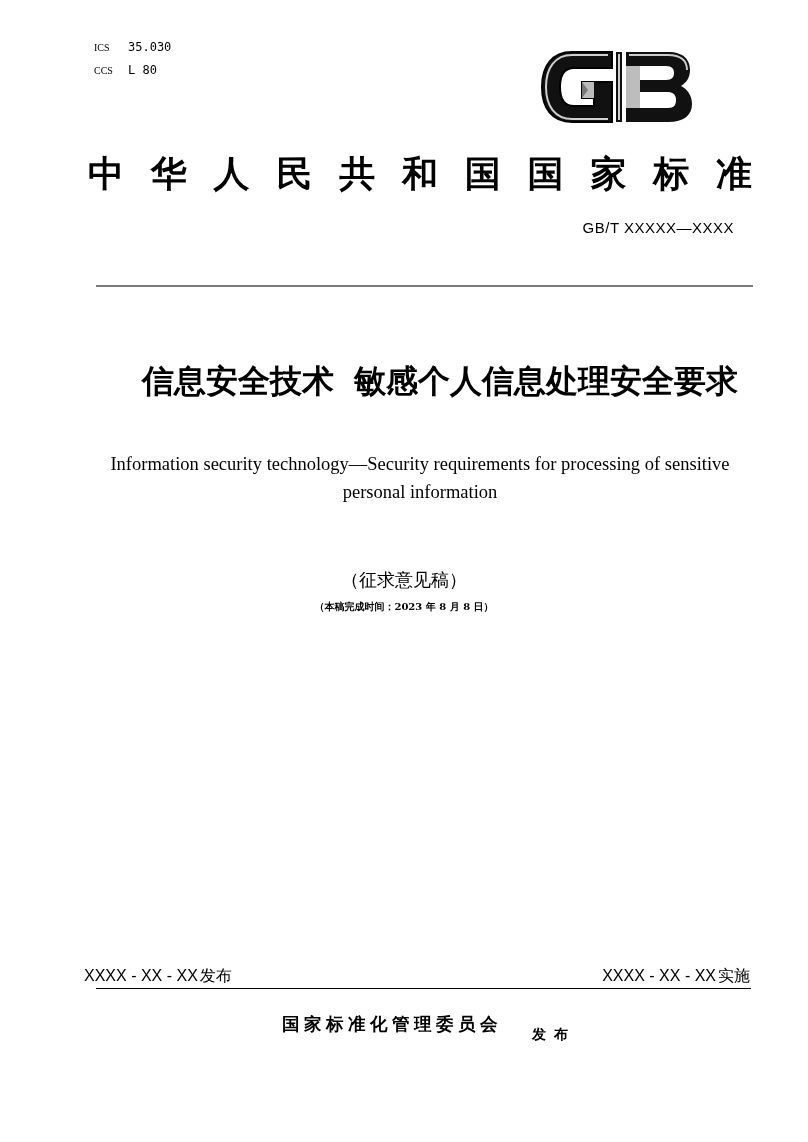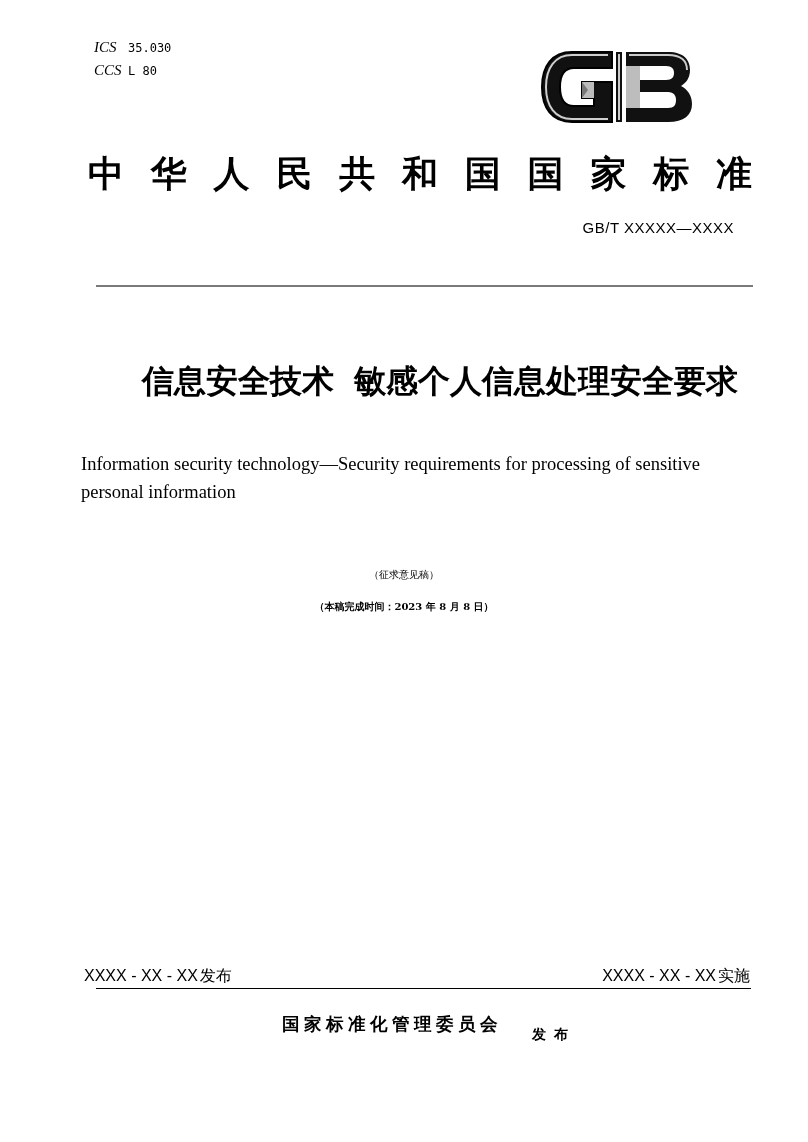--- a/index.html
+++ b/index.html
@@ -6,7 +6,7 @@
   body { width: 808px; height: 1142px; position: relative; overflow: hidden; color: #000; }
   .abs { position: absolute; }
   .codes { left: 94px; top: 36px; font-family: "DejaVu Sans Mono", "Liberation Mono", monospace; font-size: 12px; line-height: 22px; }
-  .codes .lbl { display: inline-block; width: 34px; font-family: "Liberation Serif", serif; font-size: 15px; font-style: italic; }
+  .codes .lbl { display: inline-block; width: 34px; font-family: "Liberation Serif", serif; font-size: 10px; }
   .logo { left: 538px; top: 48px; width: 156px; height: 78px; }
   .national { left: 88px; top: 150px; width: 664px; font-family: "DejaVu Serif", "Liberation Serif", serif; font-size: 36px; font-weight: bold; display: flex; justify-content: space-between; }
   .std-no { right: 74px; top: 219px; font-family: "Liberation Sans", sans-serif; font-size: 15px; letter-spacing: 0.5px; }

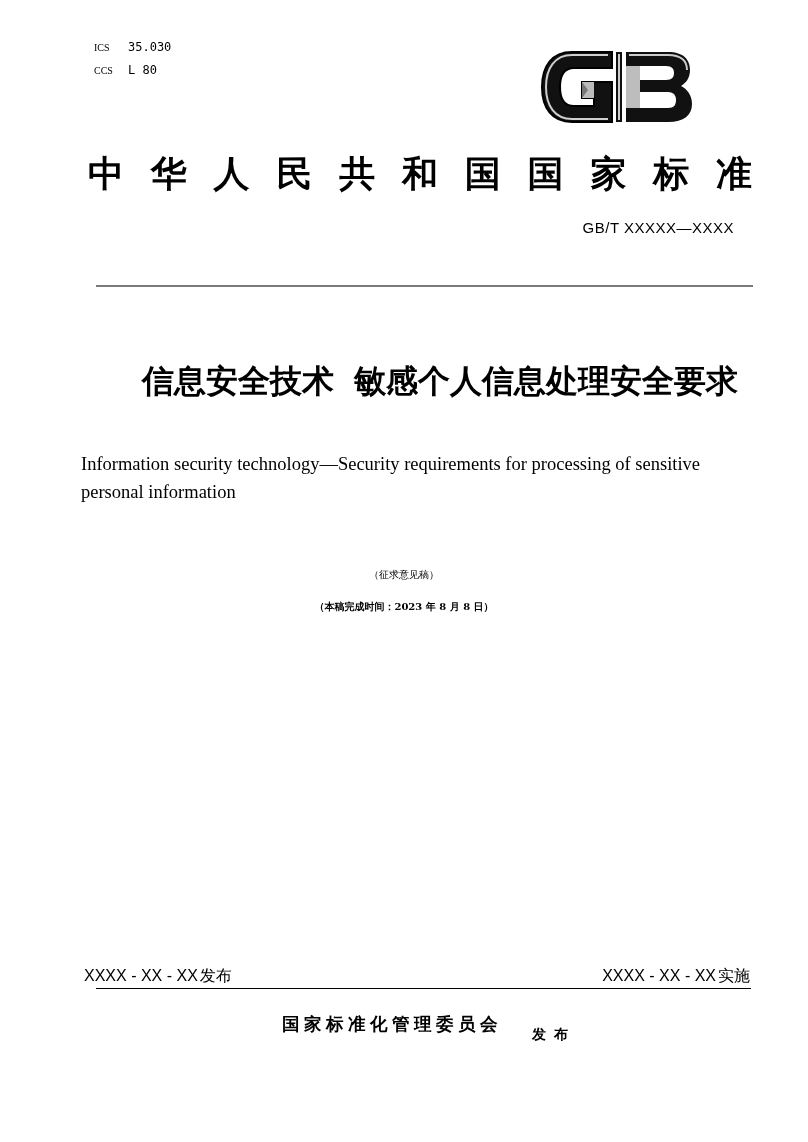--- a/index.html
+++ b/index.html
@@ -13,7 +13,7 @@
   .rule-top { left: 96px; top: 285px; width: 657px; height: 2px; background: #7a7a7a; }
   .title-cn { left: 0; width: 808px; top: 360px; text-align: center; font-family: "DejaVu Sans", sans-serif; font-size: 32px; font-weight: bold; margin-left: 36px; }
   .title-cn .gap { display: inline-block; width: 20px; }
-  .title-en { left: 81px; width: 660px; top: 450px; font-family: "Liberation Serif", serif; font-size: 18.5px; line-height: 28px; }
+  .title-en { left: 90px; width: 660px; top: 450px; text-align: center; font-family: "Liberation Serif", serif; font-size: 18.5px; line-height: 28px; }
   .draft { left: 0; width: 808px; top: 568px; text-align: center; font-family: Liberation Serif, serif; font-size: 10px; }
   .date { left: 0; width: 808px; top: 600px; text-align: center; font-family: "DejaVu Serif", serif; font-size: 10px; font-weight: bold; }
   .issue { left: 84px; top: 966px; font-family: "Liberation Sans", sans-serif; font-size: 16px; }

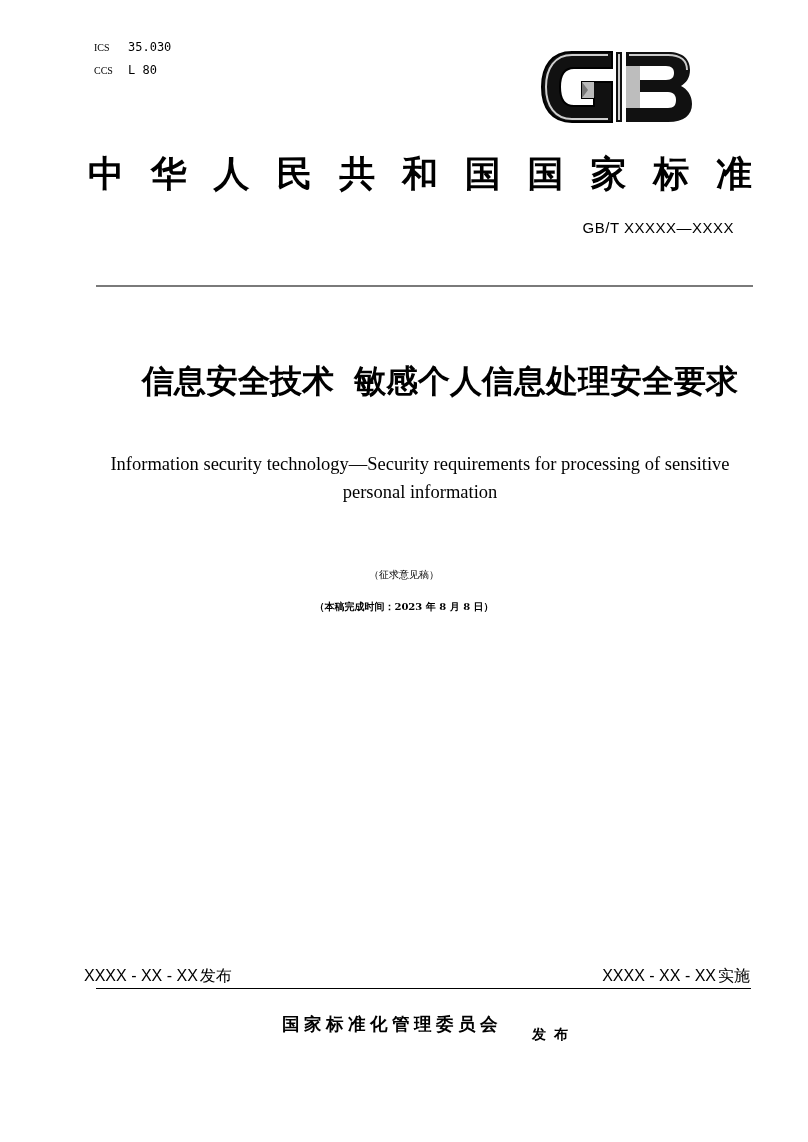--- a/index.html
+++ b/index.html
@@ -14,7 +14,7 @@
   .title-cn { left: 0; width: 808px; top: 360px; text-align: center; font-family: "DejaVu Sans", sans-serif; font-size: 32px; font-weight: bold; margin-left: 36px; }
   .title-cn .gap { display: inline-block; width: 20px; }
   .title-en { left: 90px; width: 660px; top: 450px; text-align: center; font-family: "Liberation Serif", serif; font-size: 18.5px; line-height: 28px; }
-  .draft { left: 0; width: 808px; top: 568px; text-align: center; font-family: Liberation Serif, serif; font-size: 10px; }
+  .draft { left: 0; width: 808px; top: 568px; text-align: center; font-family: Liberation Serif, serif; font-size: 18px; }
   .date { left: 0; width: 808px; top: 600px; text-align: center; font-family: "DejaVu Serif", serif; font-size: 10px; font-weight: bold; }
   .issue { left: 84px; top: 966px; font-family: "Liberation Sans", sans-serif; font-size: 16px; }
   .impl { right: 58px; top: 966px; font-family: "Liberation Sans", sans-serif; font-size: 16px; }

